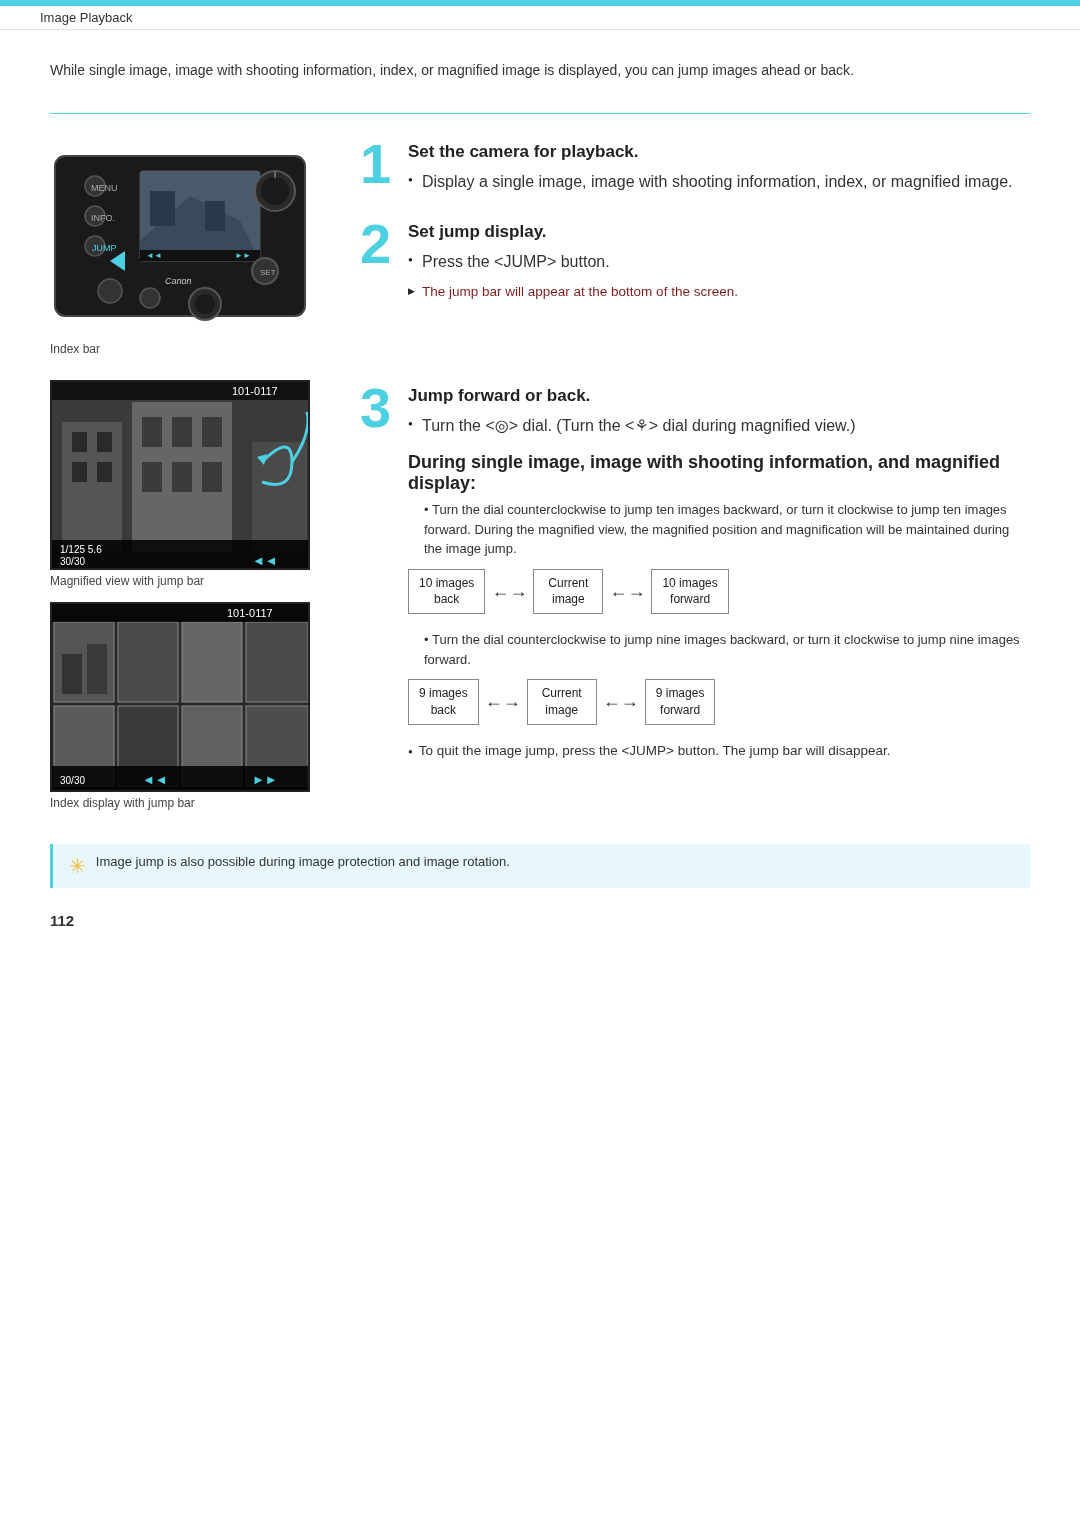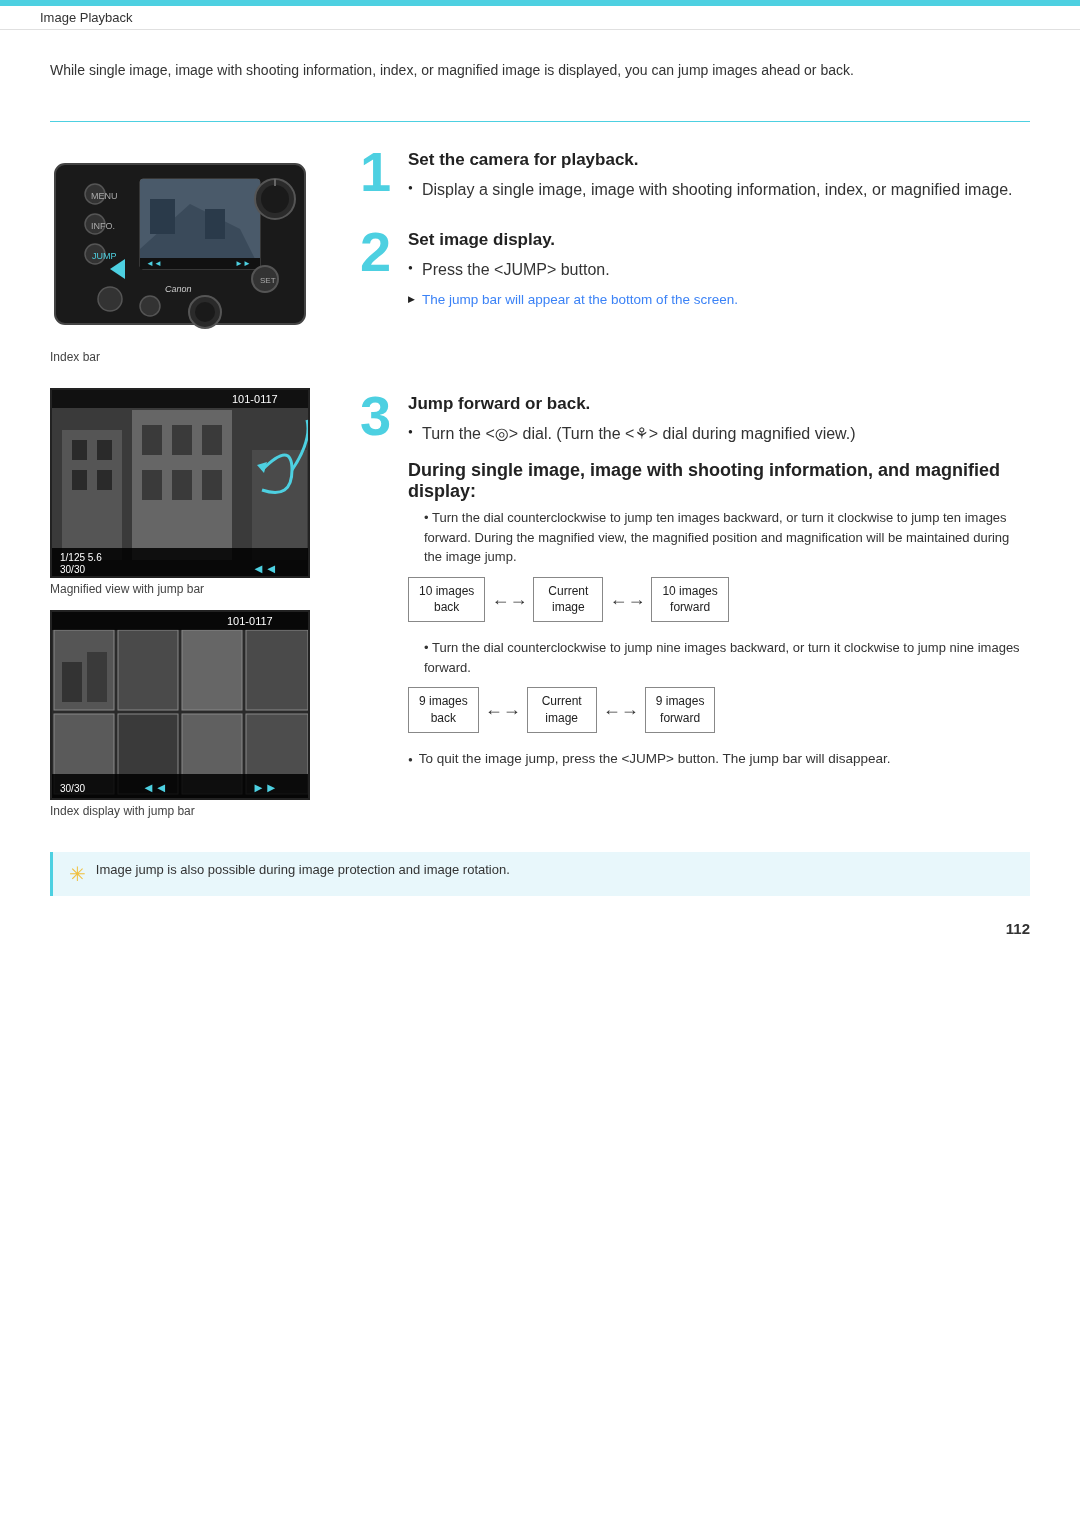--- a/index.html
+++ b/index.html
@@ -53,7 +53,7 @@
     .intro-text {
       font-size: 14px;
       color: #333;
-      margin-bottom: 40px;
+      margin-bottom: 32px;
       line-height: 1.5;
     }
 

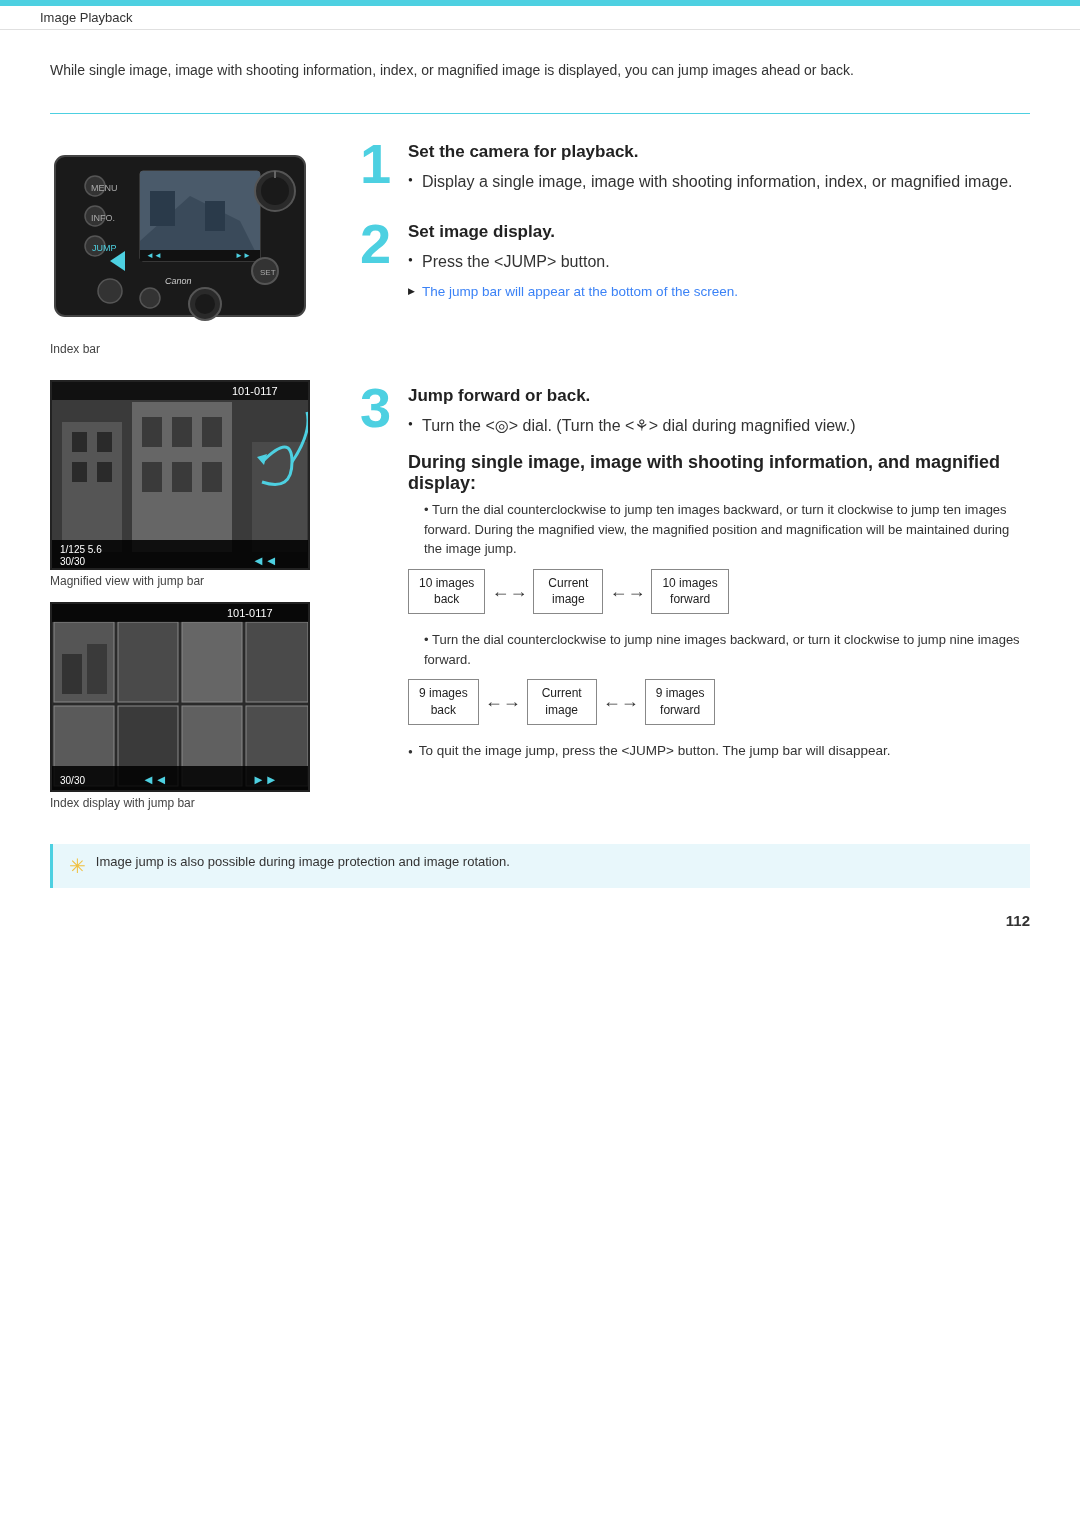--- a/index.html
+++ b/index.html
@@ -357,7 +357,7 @@
       <div class="step-row section2">
         <div class="step-num-big">2</div>
         <div class="step-body">
-          <div class="step-title">Set image display.</div>
+          <div class="step-title">Set jump display.</div>
           <ul class="bullet-list">
             <li>Press the &lt;JUMP&gt; button.</li>
           </ul>

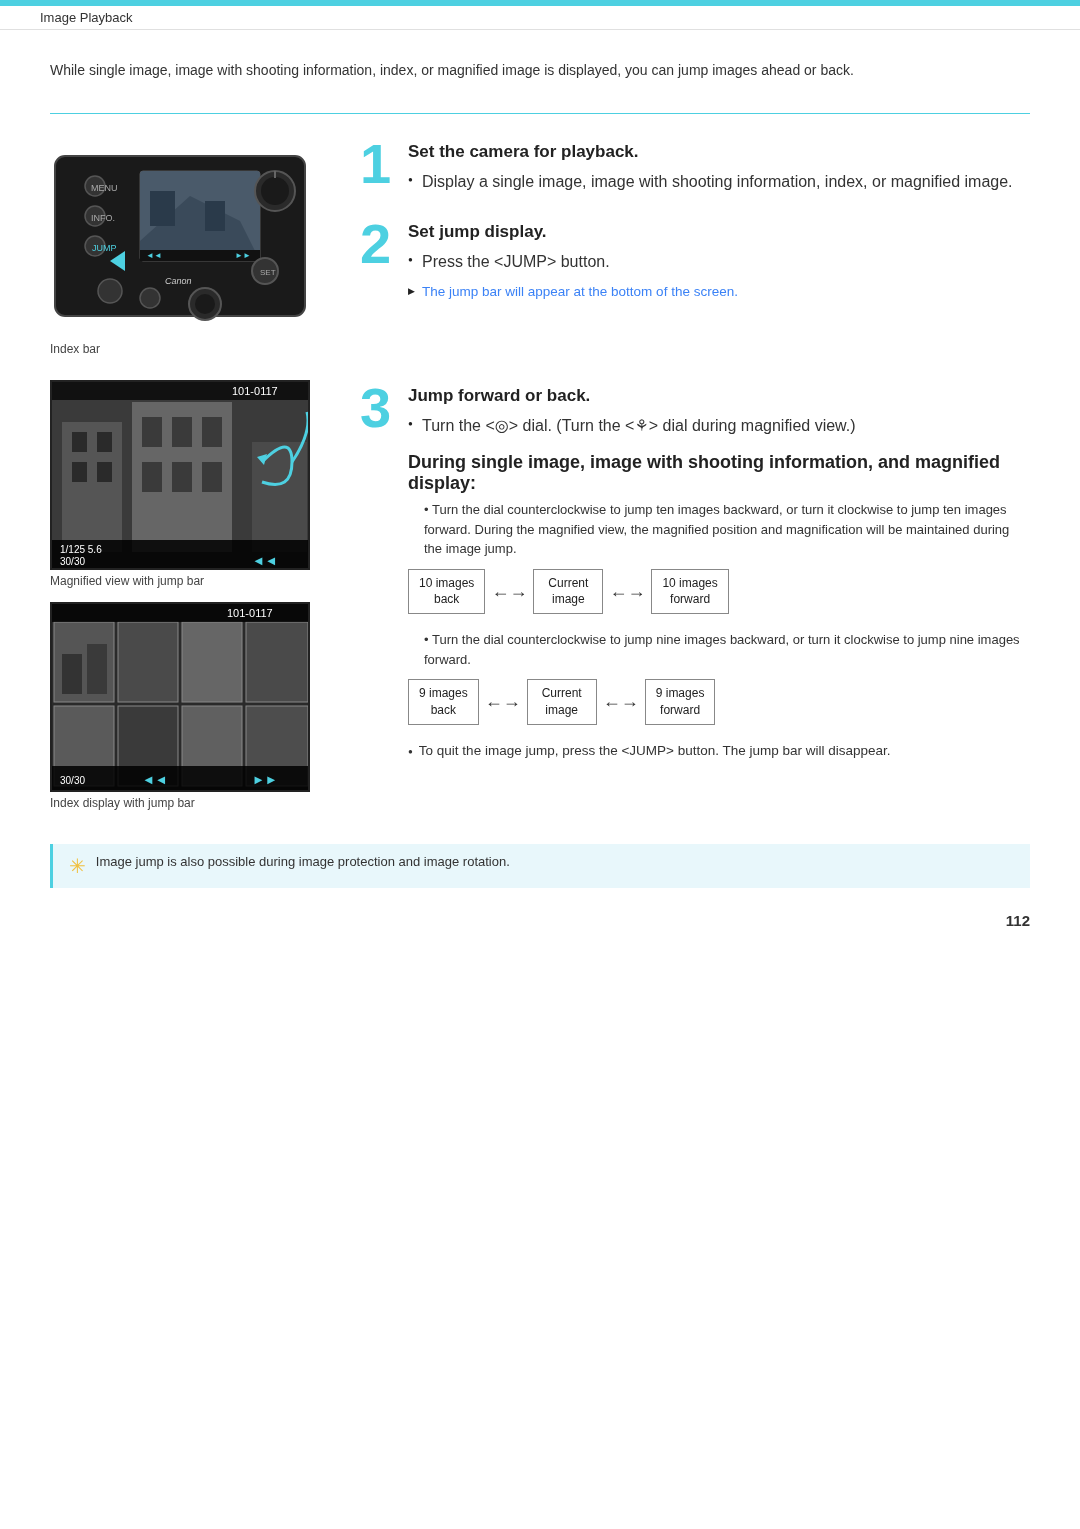--- a/index.html
+++ b/index.html
@@ -109,7 +109,7 @@
       margin-bottom: 4px;
       font-size: 13.5px;
       line-height: 1.5;
-      color: #3b82f6;
+      color: #7f1d1d;
     }
     .arrow-list li::before {
       content: "▶";

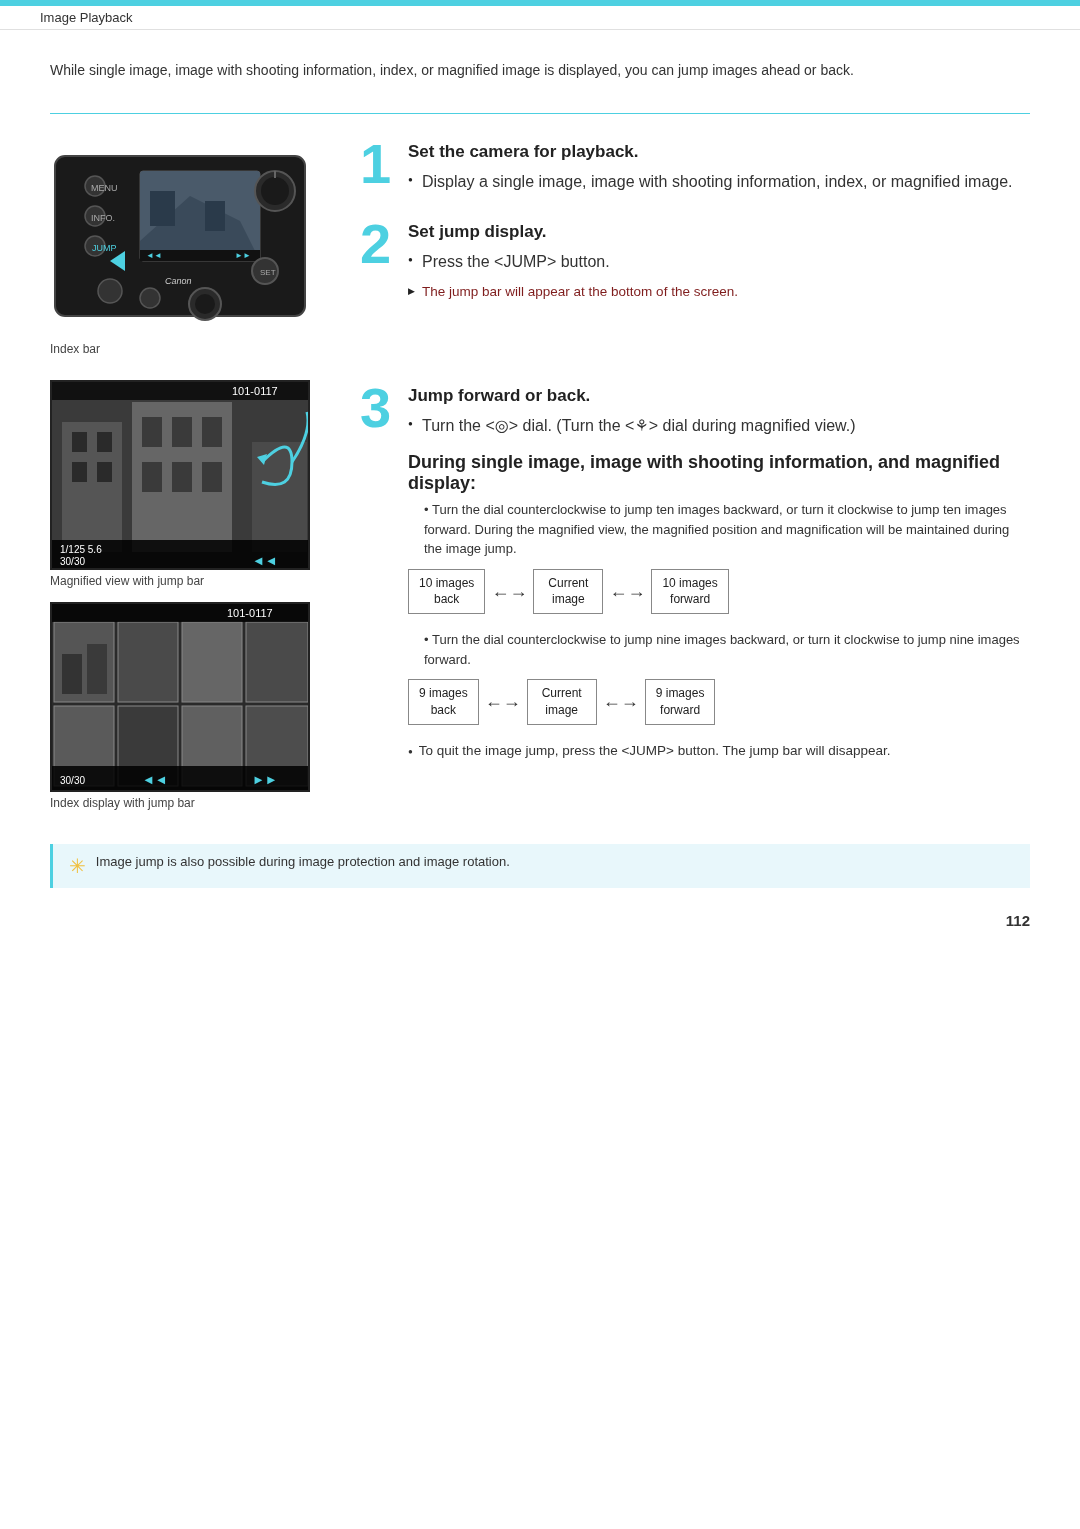--- a/index.html
+++ b/index.html
@@ -223,7 +223,6 @@
       font-weight: bold;
       color: #333;
       margin-top: 24px;
-      text-align: right;
     }
 
     

